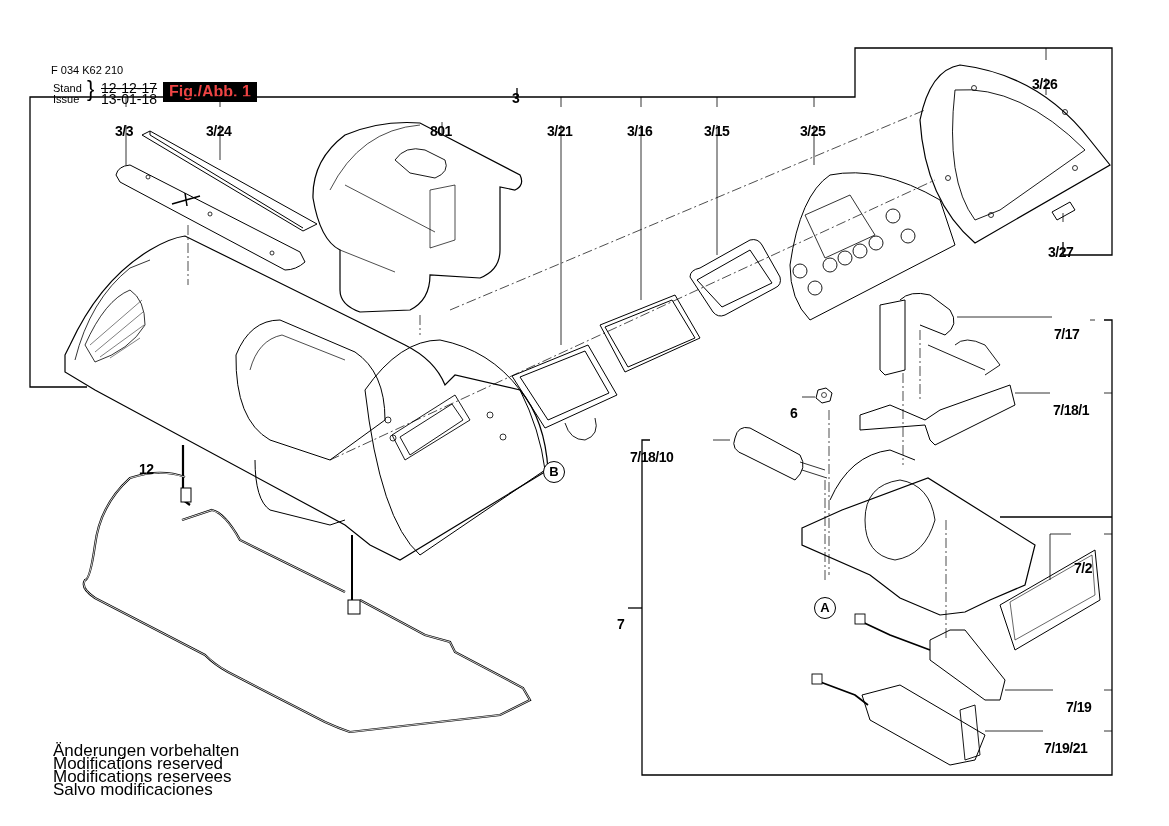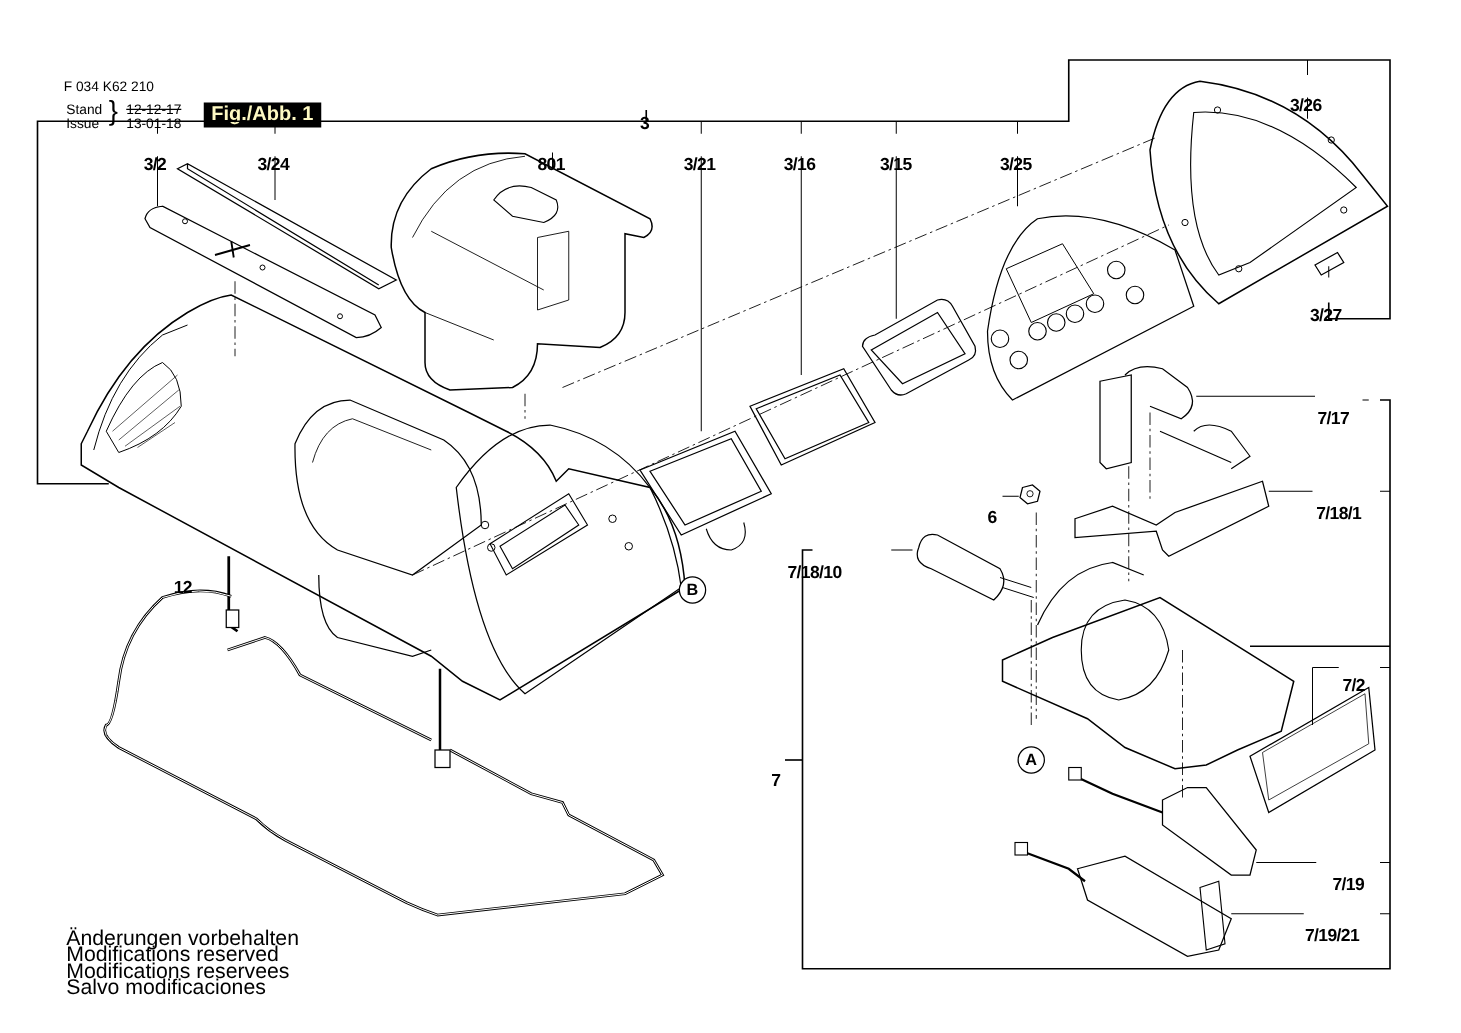--- a/index.html
+++ b/index.html
@@ -8,7 +8,7 @@
   .partno{font-size:11px;left:51px;top:48px;}
   .stand{font-size:11px;left:53px;top:67px;line-height:11px;}
   .brace{font-size:22px;left:87px;top:62px;line-height:22px;font-weight:300;}
-  .dates{font-size:11px;left:101px;top:67px;line-height:11px;}
+  .dates{font-size:14px;left:101px;top:67px;line-height:11px;}
   .strike{text-decoration:line-through;}
   .fig{left:163px;top:66px;background:#000;color:#fef9c3;font-weight:bold;font-size:16px;padding:1px 6px;line-height:18px;}
   .lbl{font-weight:bold;font-size:14px;letter-spacing:-0.5px;white-space:nowrap;}

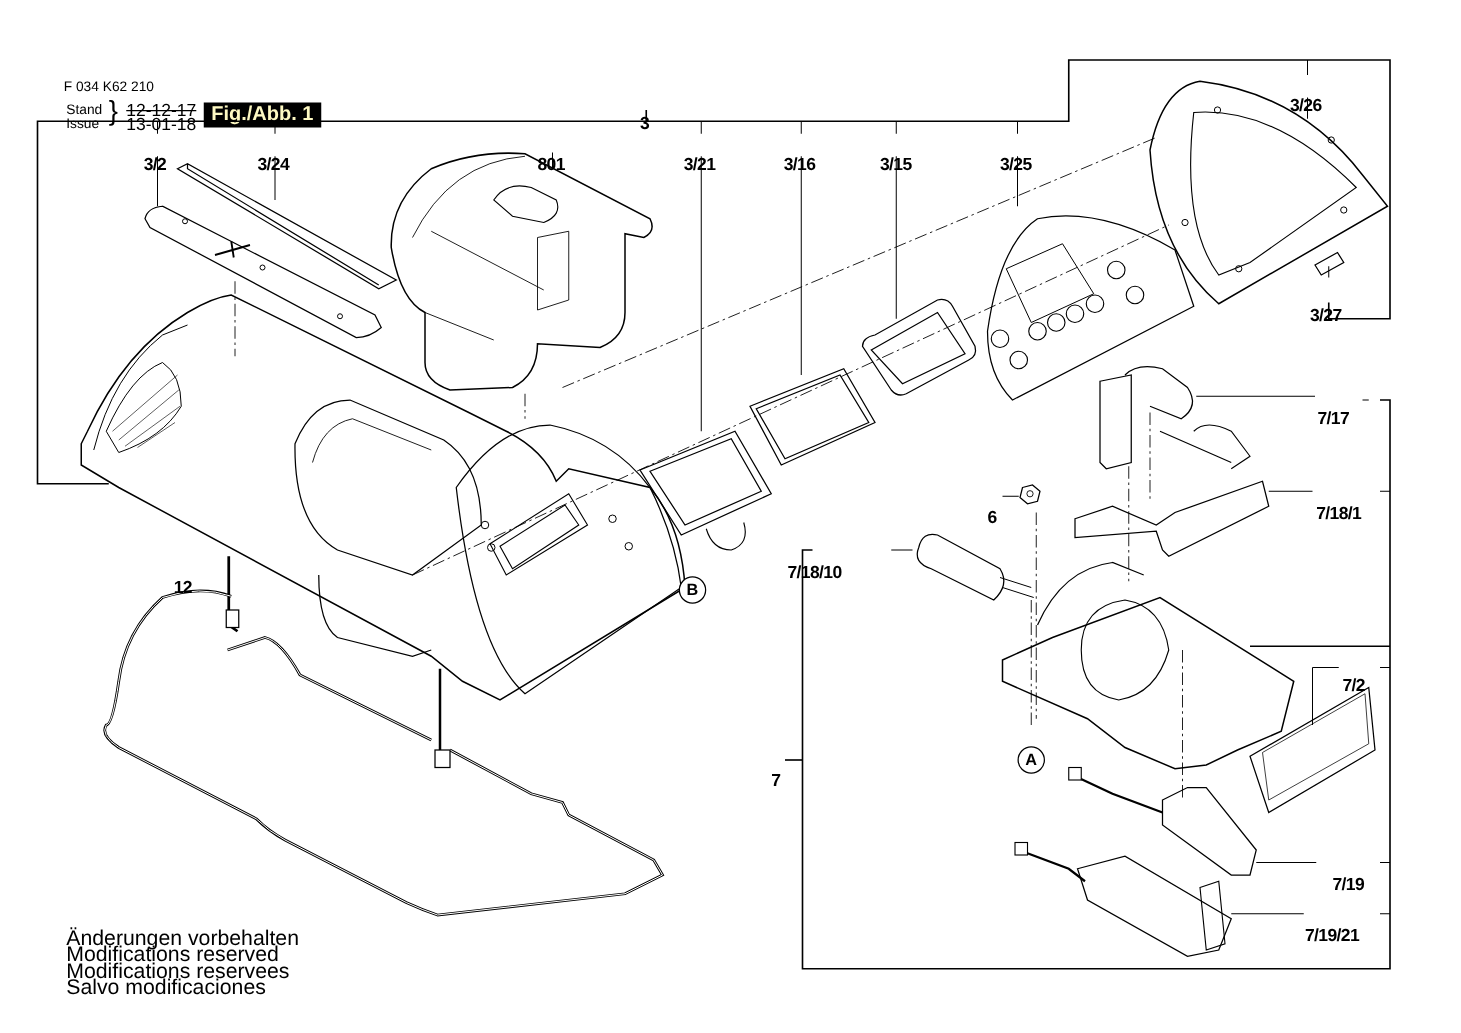--- a/index.html
+++ b/index.html
@@ -10,7 +10,7 @@
   .brace{font-size:22px;left:87px;top:62px;line-height:22px;font-weight:300;}
   .dates{font-size:14px;left:101px;top:67px;line-height:11px;}
   .strike{text-decoration:line-through;}
-  .fig{left:163px;top:66px;background:#000;color:#fef9c3;font-weight:bold;font-size:16px;padding:1px 6px;line-height:18px;}
+  .fig{left:163px;top:66px;background:#000;color:#ef4444;font-weight:bold;font-size:16px;padding:1px 6px;line-height:18px;}
   .lbl{font-weight:bold;font-size:14px;letter-spacing:-0.5px;white-space:nowrap;}
   .note{font-size:17px;line-height:13px;left:53px;top:728px;}
   .circ{width:20px;height:20px;border:1.3px solid #000;border-radius:50%;font-weight:bold;font-size:13px;text-align:center;line-height:20px;background:#fff;}

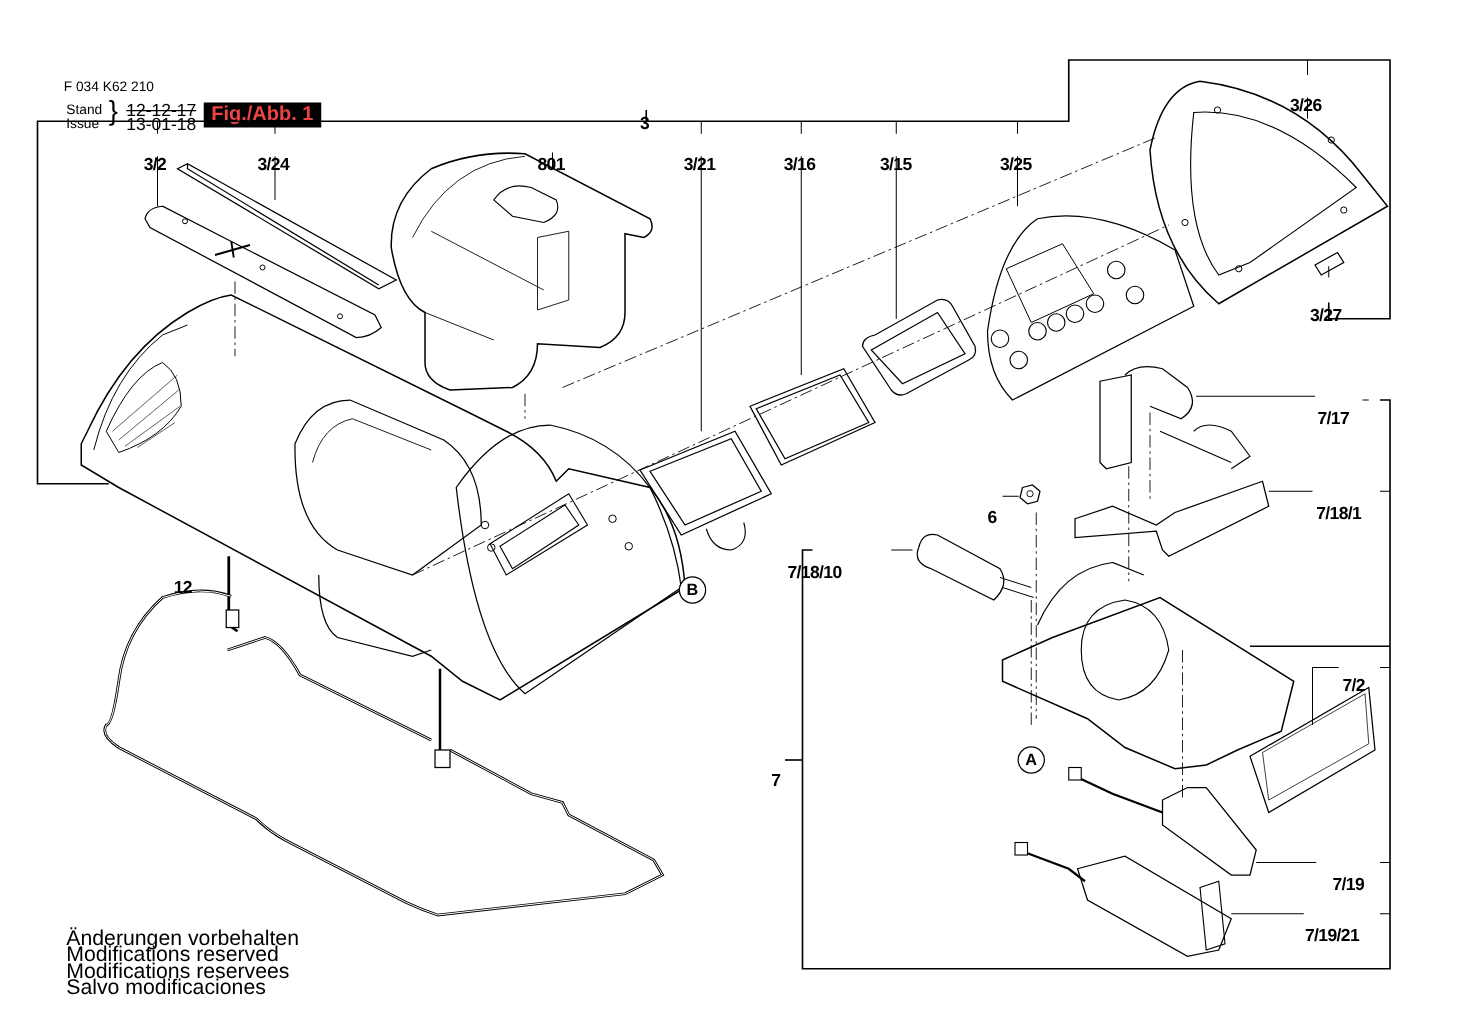--- a/index.html
+++ b/index.html
@@ -160,7 +160,7 @@
 </svg>
 
 <div class="abs lbl" style="left:512px;top:74px;">3</div>
-<div class="abs lbl" style="left:115px;top:107px;">3/2</div>
+<div class="abs lbl" style="left:115px;top:107px;">3/3</div>
 <div class="abs lbl" style="left:206px;top:107px;">3/24</div>
 <div class="abs lbl" style="left:430px;top:107px;text-align:center;">801</div>
 <div class="abs lbl" style="left:547px;top:107px;">3/21</div>

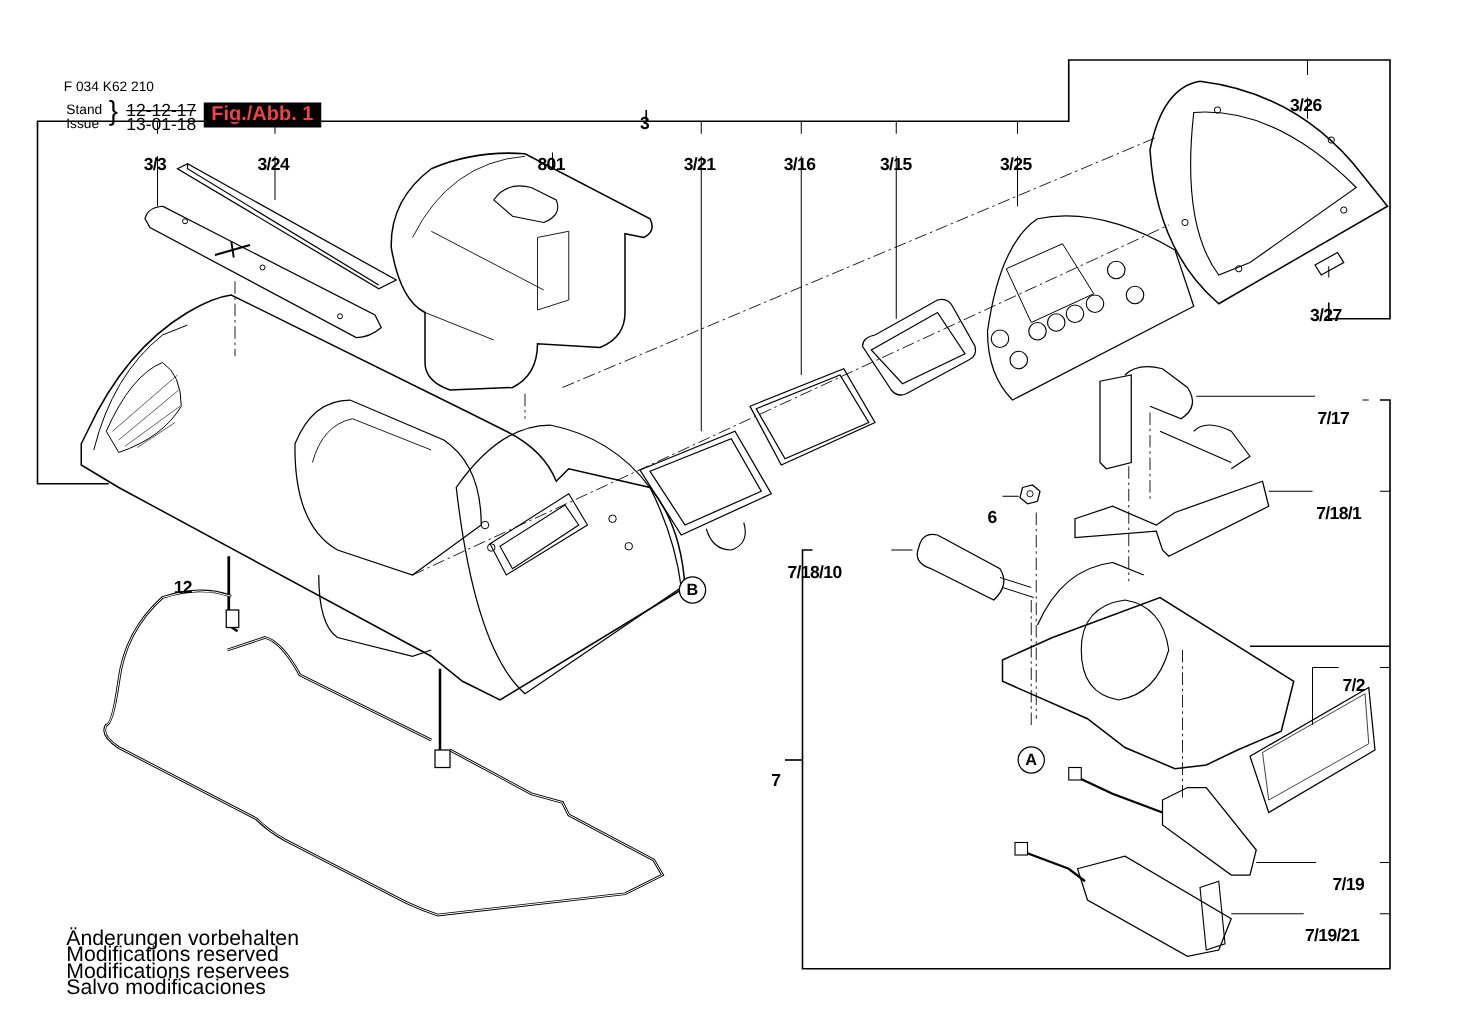--- a/index.html
+++ b/index.html
@@ -175,7 +175,7 @@
 <div class="abs lbl" style="left:1054px;top:310px;">7/17</div>
 <div class="abs lbl" style="left:1053px;top:386px;">7/18/1</div>
 <div class="abs lbl" style="left:630px;top:433px;">7/18/10</div>
-<div class="abs lbl" style="left:1074px;top:524px;text-align:right;">7/2</div>
+<div class="abs lbl" style="left:1074px;top:544px;text-align:right;">7/2</div>
 <div class="abs lbl" style="left:1066px;top:683px;">7/19</div>
 <div class="abs lbl" style="left:1044px;top:724px;">7/19/21</div>
 

